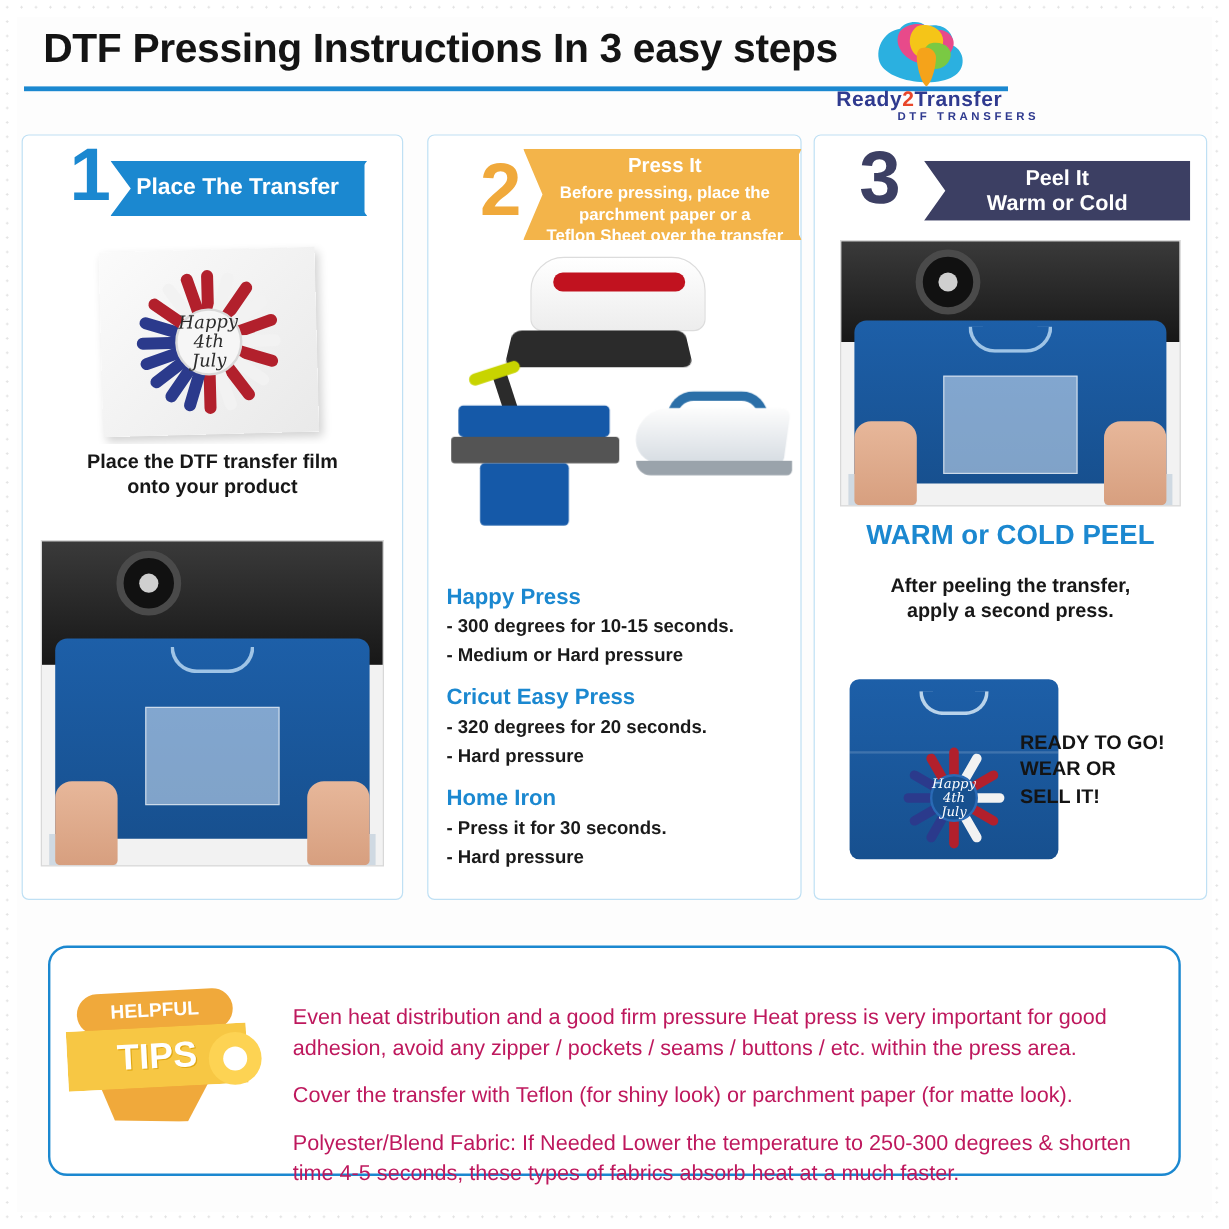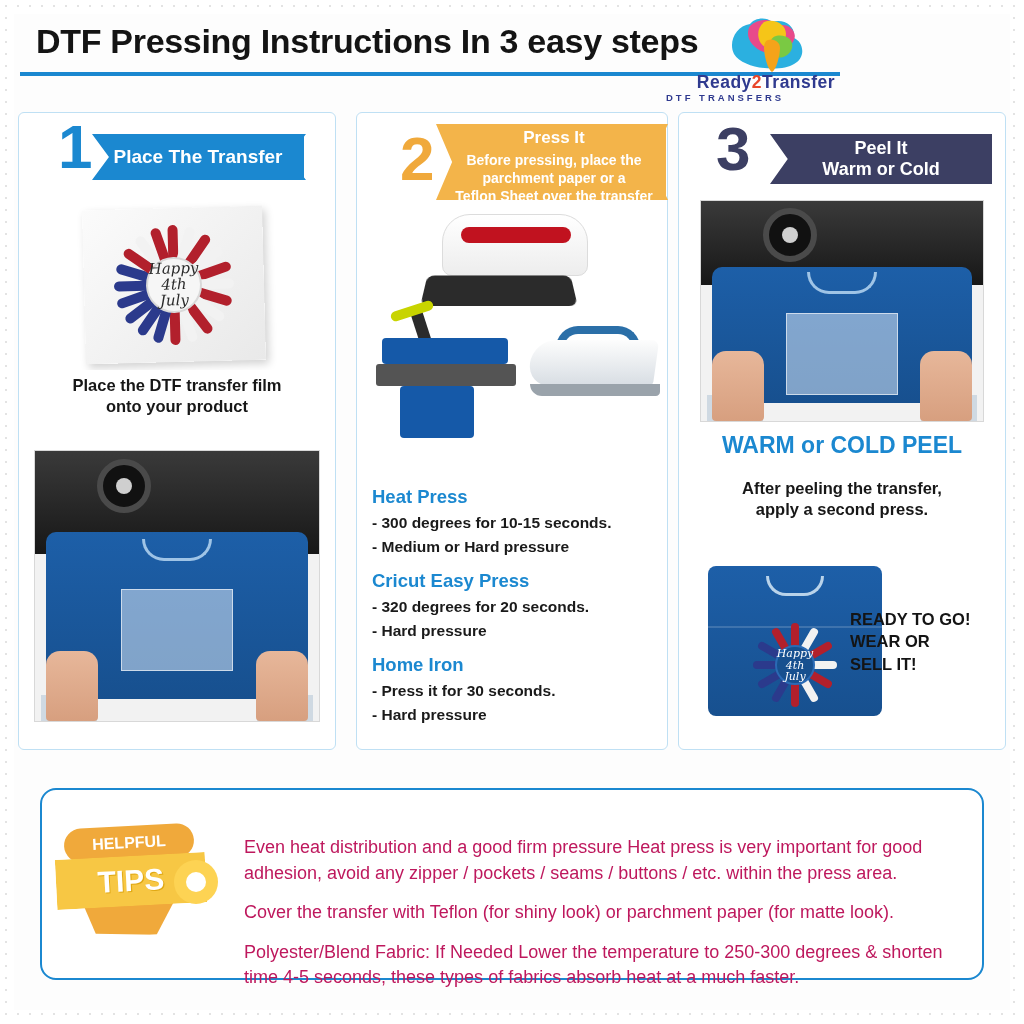--- a/index.html
+++ b/index.html
@@ -50,7 +50,7 @@
   }
   .logo-name .two { color: #e8462a; }
   .logo-sub {
-    position: absolute; left: 0; top: 76px; width: 200px; text-align: left;
+    position: absolute; left: 0; top: 76px; width: 200px; text-align: right;
     font-size: 9.5px; font-weight: bold; color: #2f3a8f; letter-spacing: 3px;
   }
 

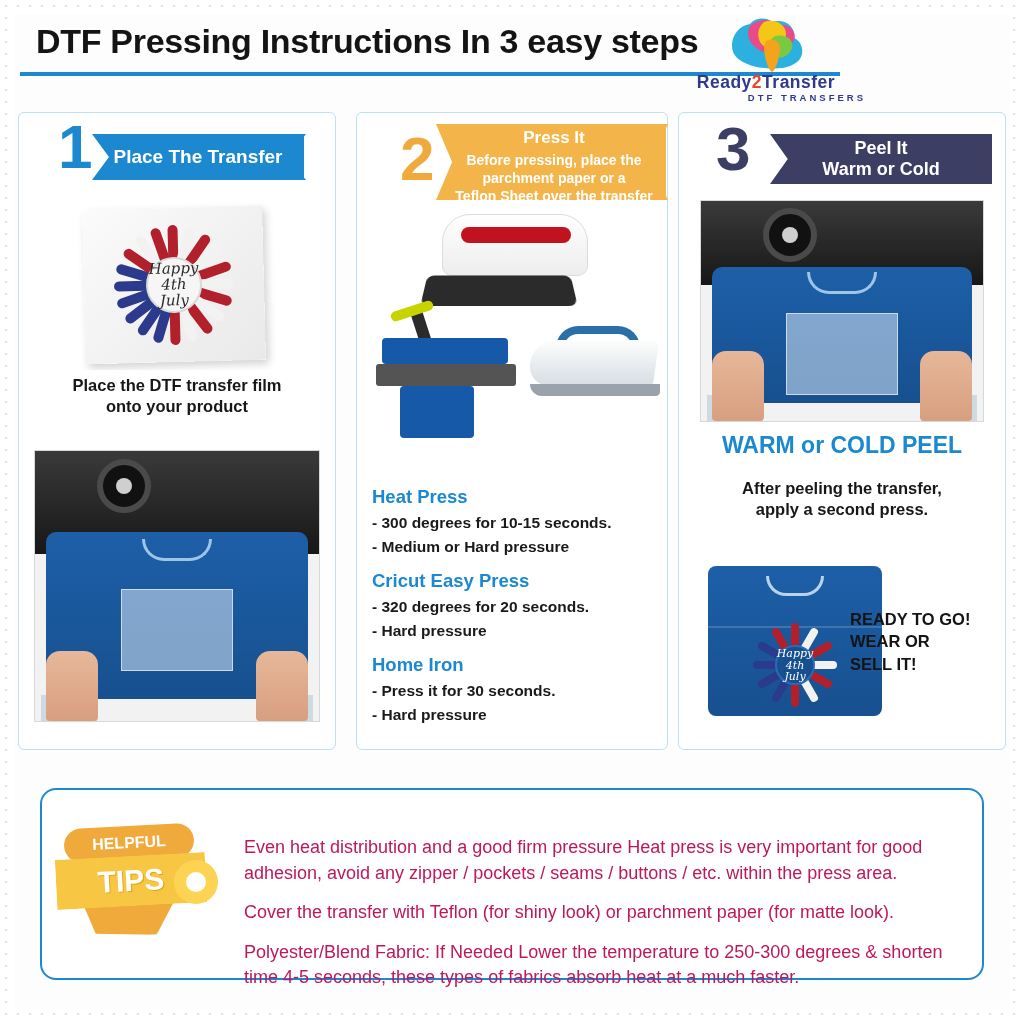--- a/index.html
+++ b/index.html
@@ -454,7 +454,7 @@
   </div>
 
   <div class="settings">
-    <div class="set-head">Heat Press</div>
+    <div class="set-head">Happy Press</div>
     <div class="set-line">- 300 degrees for 10-15 seconds.</div>
     <div class="set-line">- Medium or Hard pressure</div>
 

